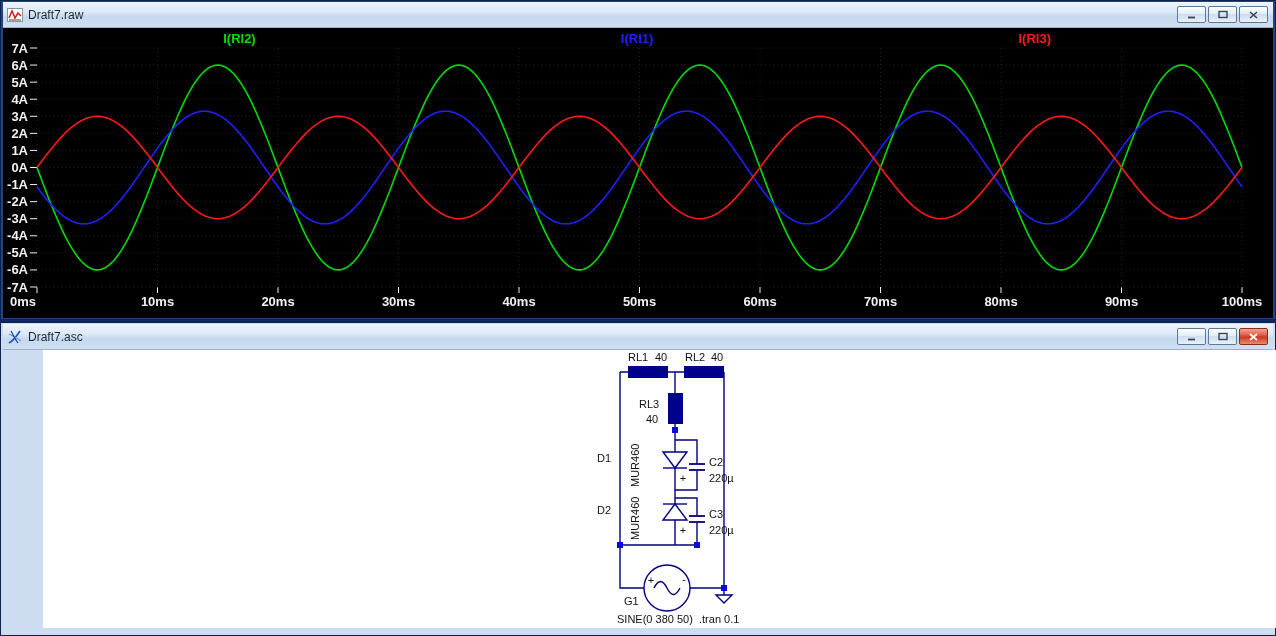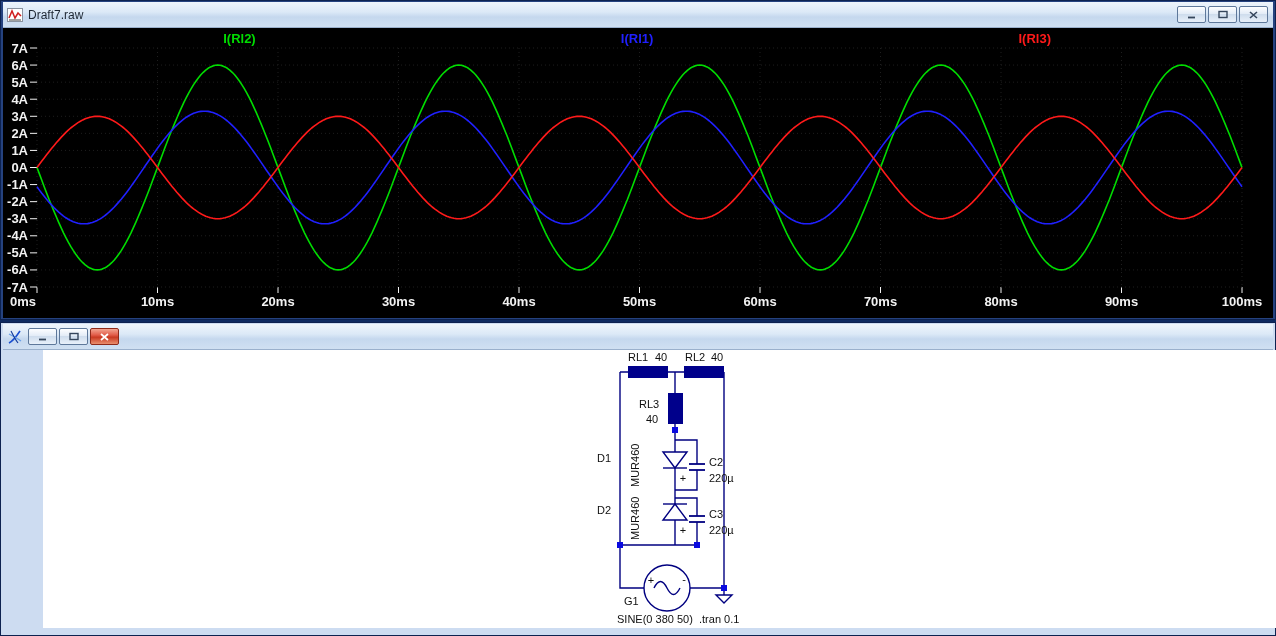--- a/index.html
+++ b/index.html
@@ -161,6 +161,7 @@
           <path d="M4 2 C6 6 8 10 11 14" fill="none" stroke="#123a9a" stroke-width="1.1"></path>
         </svg>
       </span>
+      <span class="w-title">Draft7.asc</span>
       <span class="controls">
         <div class="wbtn">
           <svg width="9" height="8" viewBox="0 0 9 8">

